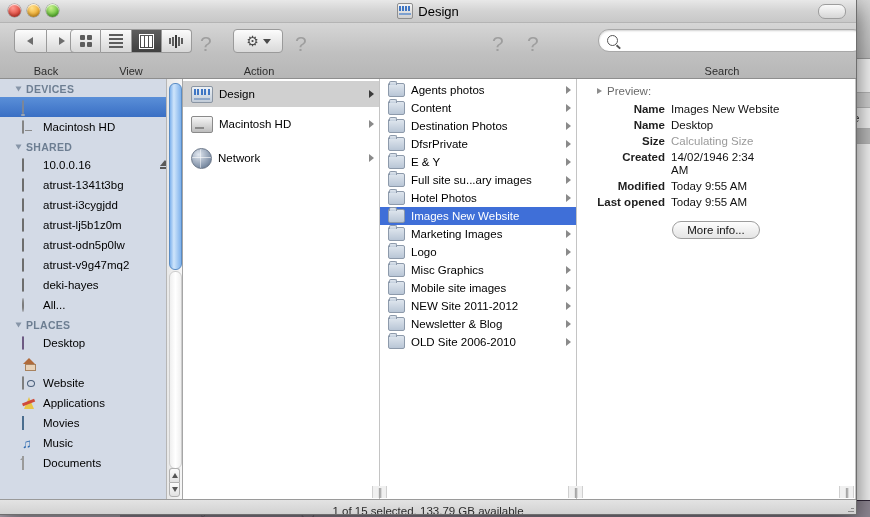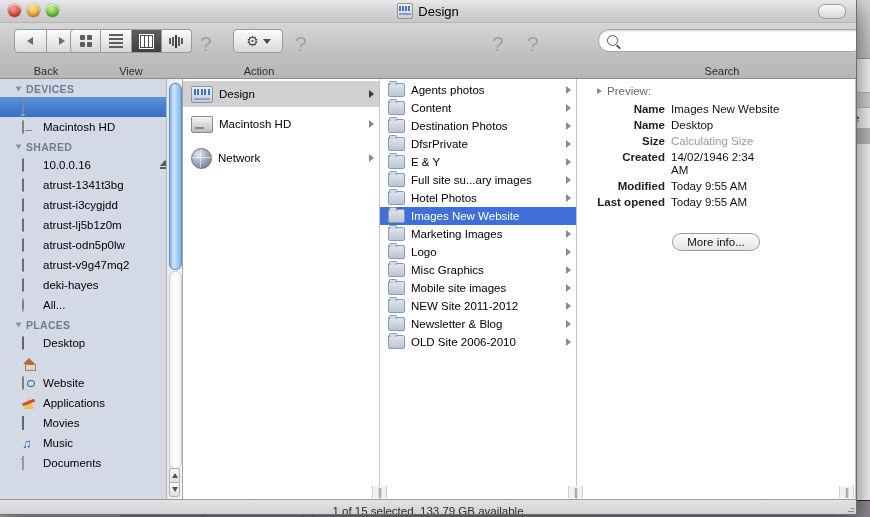--- a/index.html
+++ b/index.html
@@ -390,7 +390,7 @@
   }
   .pv-val { color: #111; }
   .pv-val.dim { color: #9a9a9a; }
-  .pv-btnwrap { display: flex; justify-content: center; margin-top: 24px; }
+  .pv-btnwrap { display: flex; justify-content: center; margin-top: 12px; }
   .more-btn {
     padding: 2px 14px; font-size: 11.5px; color: #111;
     background: linear-gradient(#fdfdfd, #e4e4e4);

